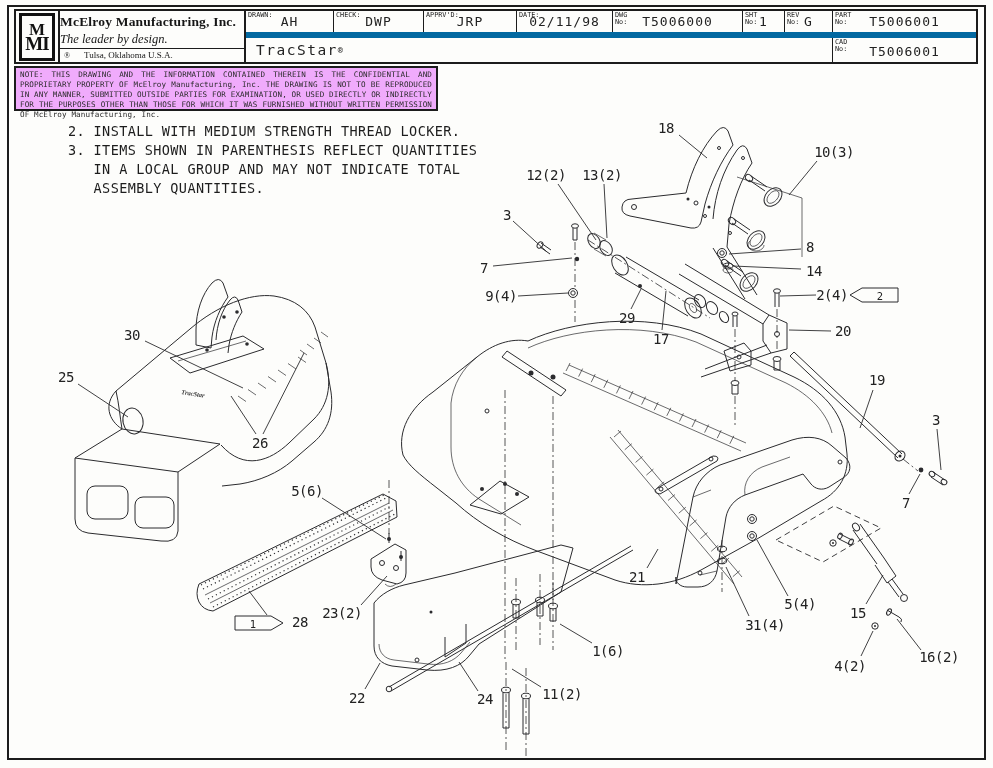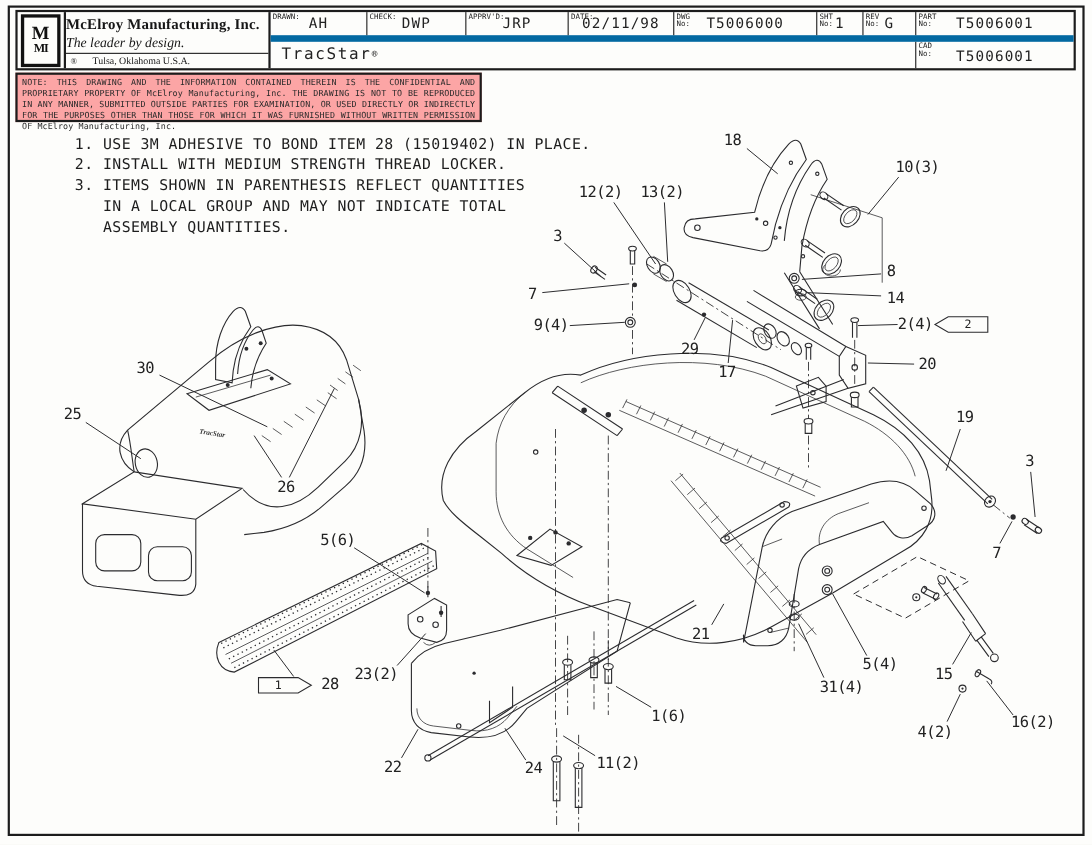--- a/index.html
+++ b/index.html
@@ -14,7 +14,7 @@
   .logo-box{width:30px;height:42px;border:3px solid #111;display:flex;flex-direction:column;align-items:center;justify-content:center;
             font-family:"Liberation Serif",serif;font-weight:bold;color:#111;}
   .logo-box .l1{font-size:17px;line-height:15px;}
-  .logo-box .l2{font-size:11px;line-height:14px;letter-spacing:-1px;text-align:center;}
+  .logo-box .l2{font-size:19px;line-height:14px;letter-spacing:-1px;text-align:center;}
   .co-cell{width:186px;border-right:2px solid #1c1c1c;box-sizing:border-box;text-align:left;
            font-family:"Liberation Serif",serif;display:flex;flex-direction:column;justify-content:space-between;padding-top:3px;}
   .co-name{font-size:13.5px;font-weight:bold;letter-spacing:0.2px;}

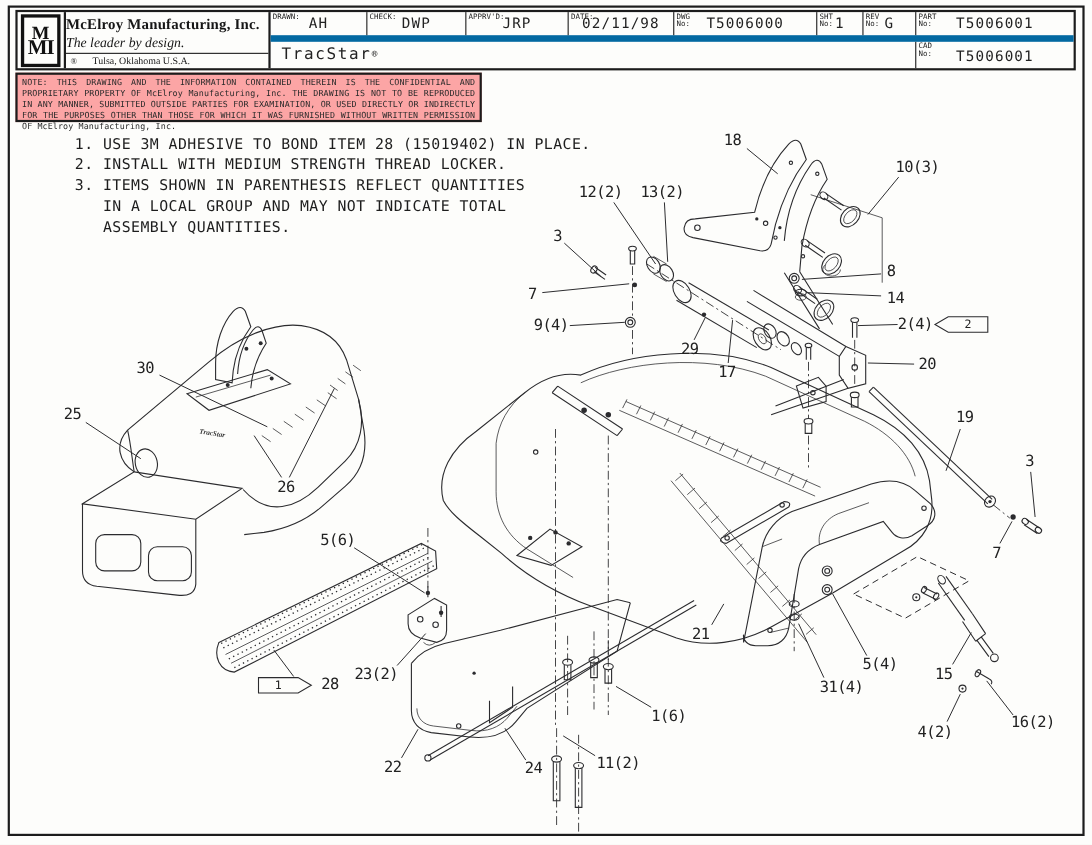--- a/index.html
+++ b/index.html
@@ -33,7 +33,7 @@
   .title-cell sup{font-size:8.5px;letter-spacing:0;}
   
   .conf{position:absolute;left:14px;top:66px;width:424px;height:45px;border:2px solid #1c1c1c;box-sizing:border-box;
-        padding:2px 4px;font-size:7.6px;line-height:1.33;letter-spacing:0.1px;text-align:justify;color:#2a2a2a;background:#fca5a5;}
+        padding:2px 4px;font-size:7.6px;line-height:1.33;letter-spacing:0.1px;text-align:justify;color:#2a2a2a;background:#f0abfc;}
   
   .notes{position:absolute;left:54px;top:122px;font-size:13.5px;letter-spacing:0.4px;color:#1d1d1d;}
   .notes-h{text-decoration:underline;margin-bottom:3px;}

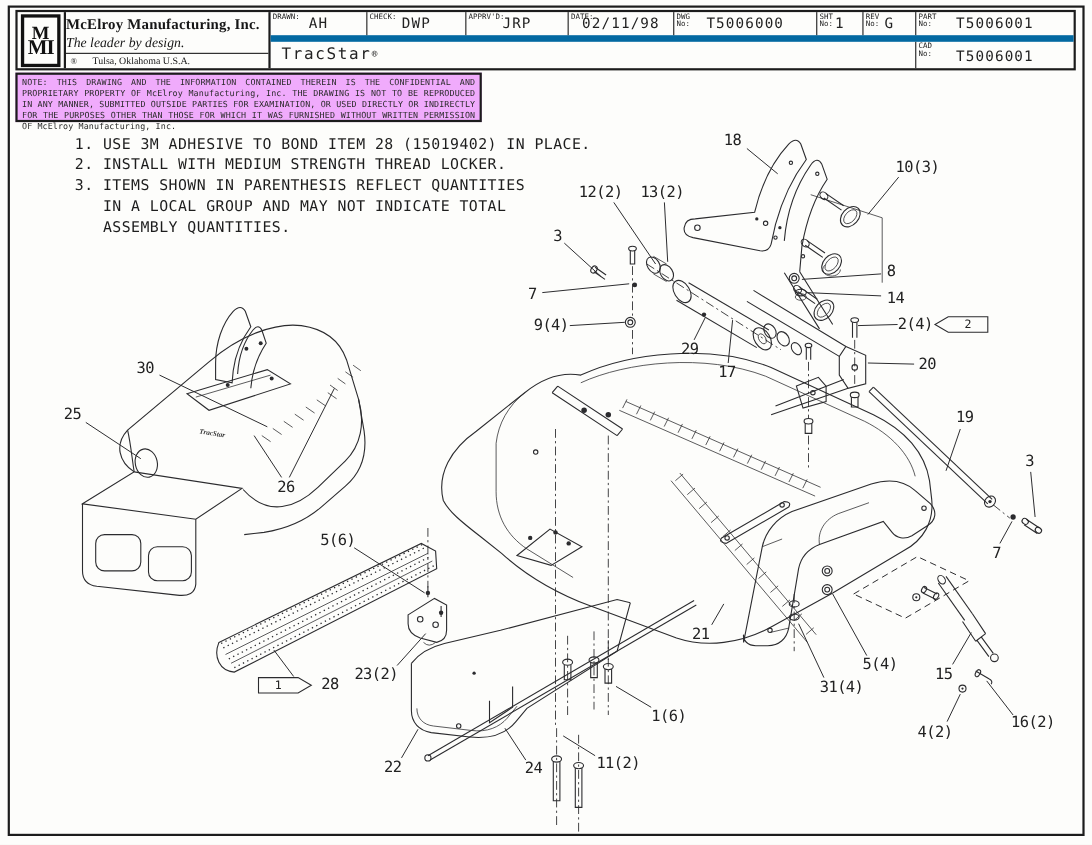--- a/index.html
+++ b/index.html
@@ -131,7 +131,6 @@
 <div class="conf">NOTE: THIS DRAWING AND THE INFORMATION CONTAINED THEREIN IS THE CONFIDENTIAL AND PROPRIETARY PROPERTY OF McElroy Manufacturing, Inc. THE DRAWING IS NOT TO BE REPRODUCED IN ANY MANNER, SUBMITTED OUTSIDE PARTIES FOR EXAMINATION, OR USED DIRECTLY OR INDIRECTLY FOR THE PURPOSES OTHER THAN THOSE FOR WHICH IT WAS FURNISHED WITHOUT WRITTEN PERMISSION OF McElroy Manufacturing, Inc.</div>
 
 <div class="notes">
-  <div class="note-item">1. USE 3M ADHESIVE TO BOND ITEM 28 (15019402) IN PLACE.</div>
   <div class="note-item">2. INSTALL WITH MEDIUM STRENGTH THREAD LOCKER.</div>
   <div class="note-item">3. ITEMS SHOWN IN PARENTHESIS REFLECT QUANTITIES
    IN A LOCAL GROUP AND MAY NOT INDICATE TOTAL

